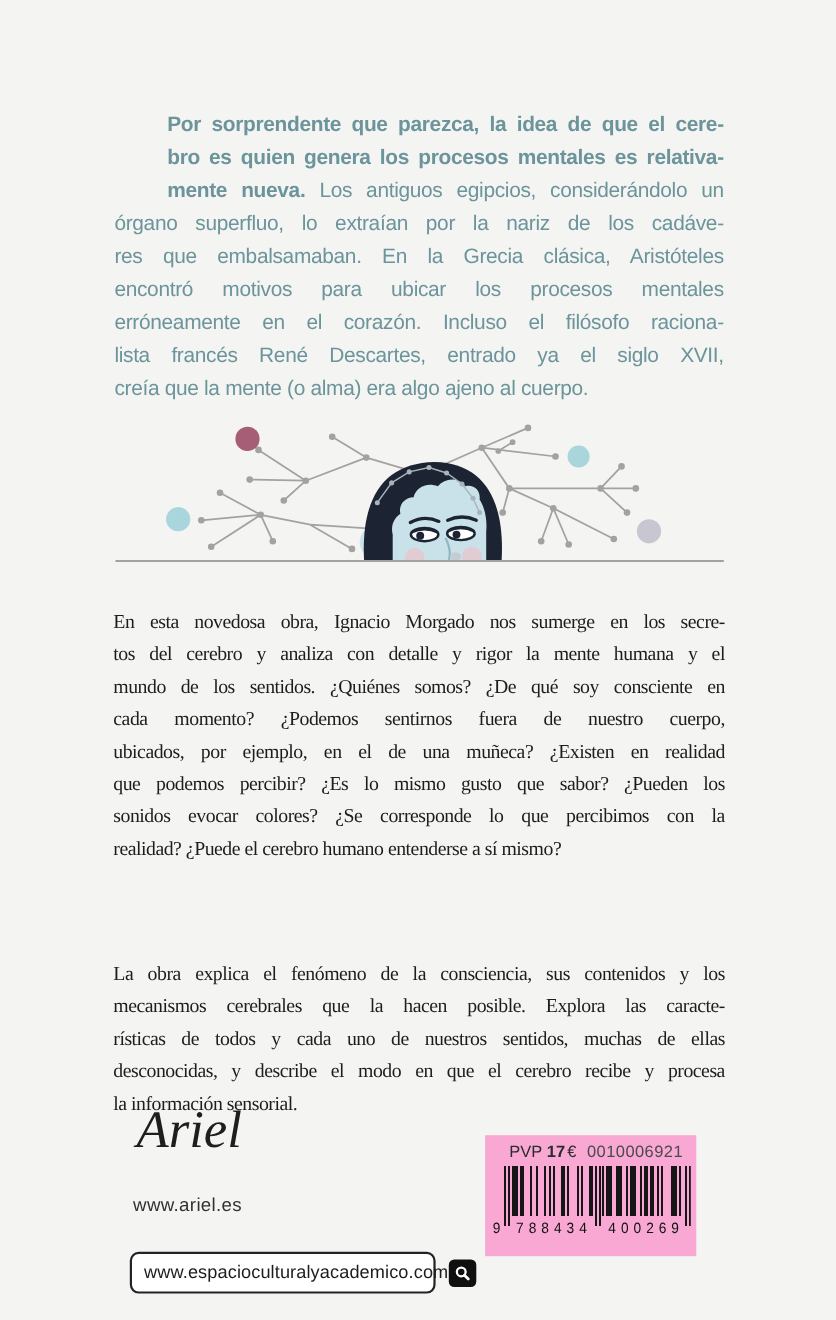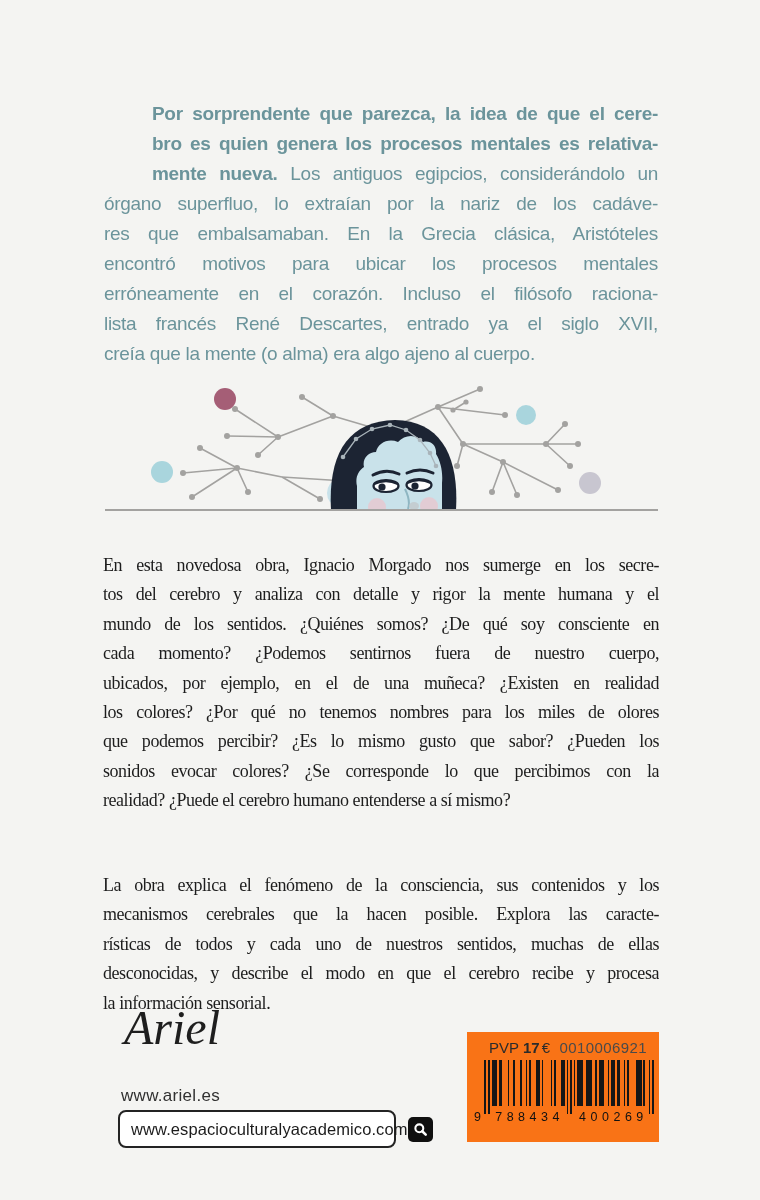--- a/index.html
+++ b/index.html
@@ -161,7 +161,6 @@
       <div class="jline">mundo de los sentidos. ¿Quiénes somos? ¿De qué soy consciente en</div>
       <div class="jline">cada momento? ¿Podemos sentirnos fuera de nuestro cuerpo,</div>
       <div class="jline">ubicados, por ejemplo, en el de una muñeca? ¿Existen en realidad</div>
-      <div class="jline">los colores? ¿Por qué no tenemos nombres para los miles de olores</div>
       <div class="jline">que podemos percibir? ¿Es lo mismo gusto que sabor? ¿Pueden los</div>
       <div class="jline">sonidos evocar colores? ¿Se corresponde lo que percibimos con la</div>
       <div class="jline">realidad? ¿Puede el cerebro humano entenderse a sí mismo?</div>

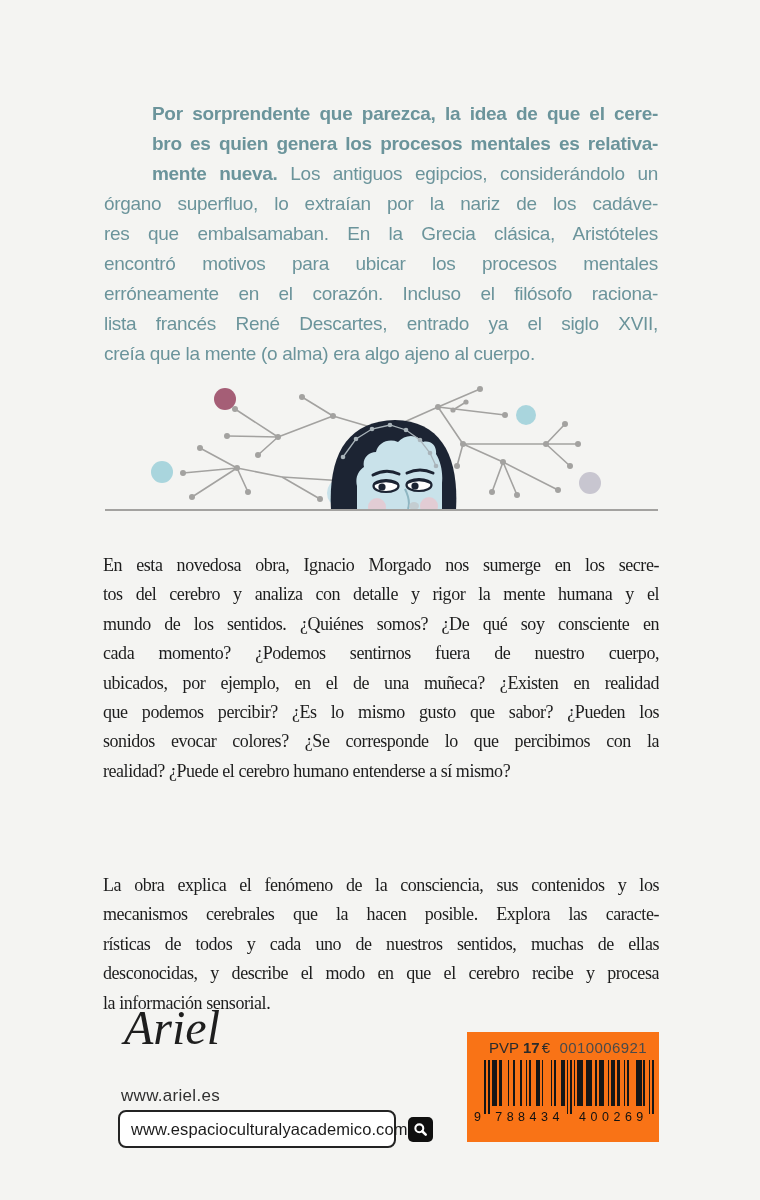--- a/index.html
+++ b/index.html
@@ -32,7 +32,7 @@
   .sicon{width:25px;height:25px;background:#101010;border-radius:5px;flex:0 0 auto;
          display:flex;align-items:center;justify-content:center;}
   
-  .bcbox{position:absolute;left:467px;top:1032px;width:192px;height:110px;background:#f97316;}
+  .bcbox{position:absolute;left:441px;top:1032px;width:192px;height:110px;background:#f9a8d4;}
   .bcrow{display:flex;justify-content:space-between;align-items:baseline;
          padding:7px 12px 0 22px;font-size:15px;color:#2b2b2b;}
   .price b{font-weight:bold;margin:0 2px 0 4px;}

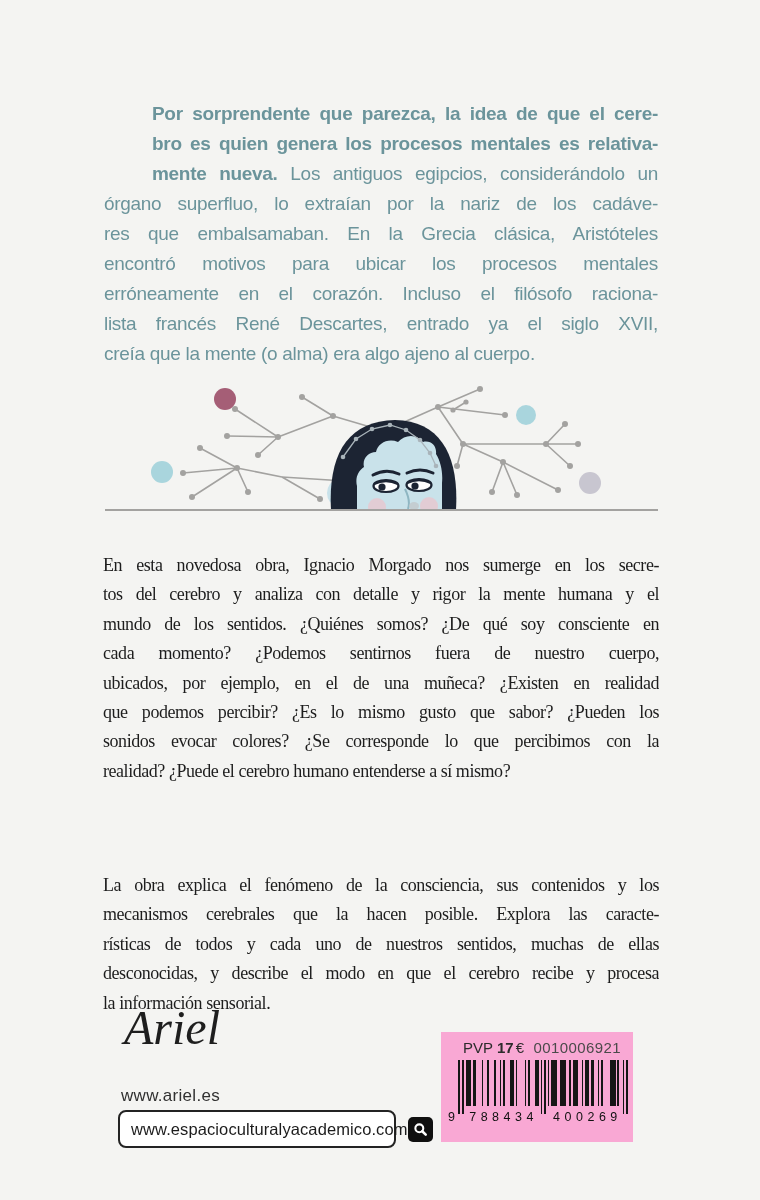--- a/index.html
+++ b/index.html
@@ -25,7 +25,7 @@
   .logo{position:absolute;left:124px;top:1004px;font-family:Liberation Serif, serif;
         font-style:italic;font-size:48px;color:#1e1e1e;line-height:1;}
   .purl{position:absolute;left:121px;top:1086px;font-size:17px;color:#313131;letter-spacing:0.3px;}
-  .searchbox{position:absolute;left:118px;top:1110px;width:278px;height:38px;background:#fff;
+  .searchbox{position:absolute;left:118px;top:1138px;width:278px;height:38px;background:#fff;
              border:2.5px solid #232323;border-radius:8px;display:flex;align-items:center;
              justify-content:space-between;padding:0 5px 0 11px;box-sizing:border-box;}
   .surl{font-size:16.5px;color:#1c1c1c;letter-spacing:0.1px;white-space:nowrap;}

